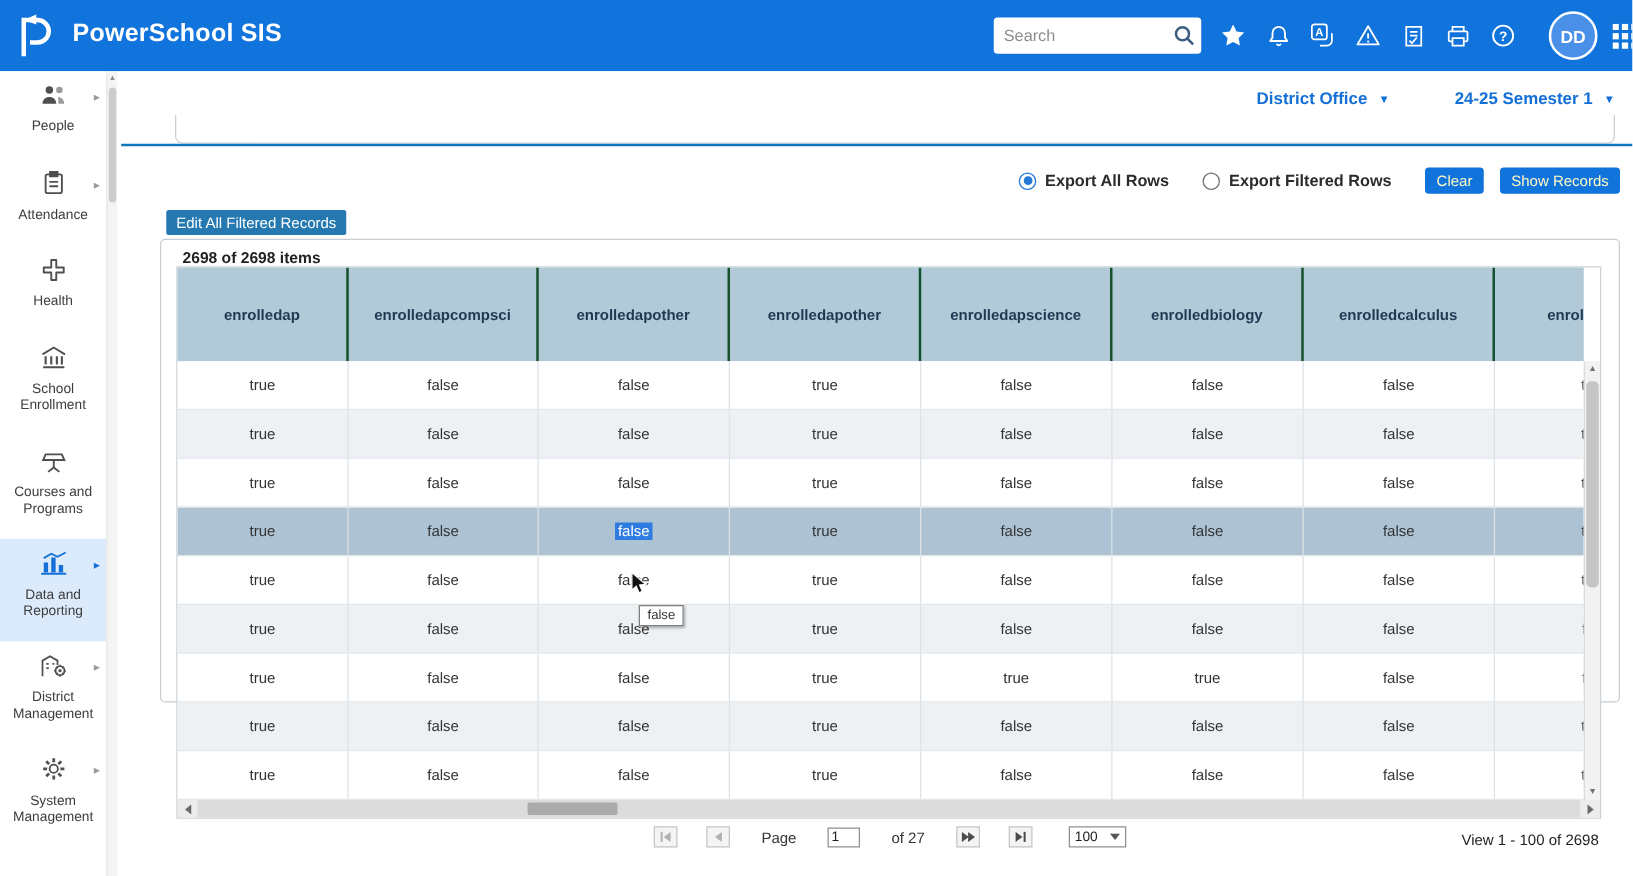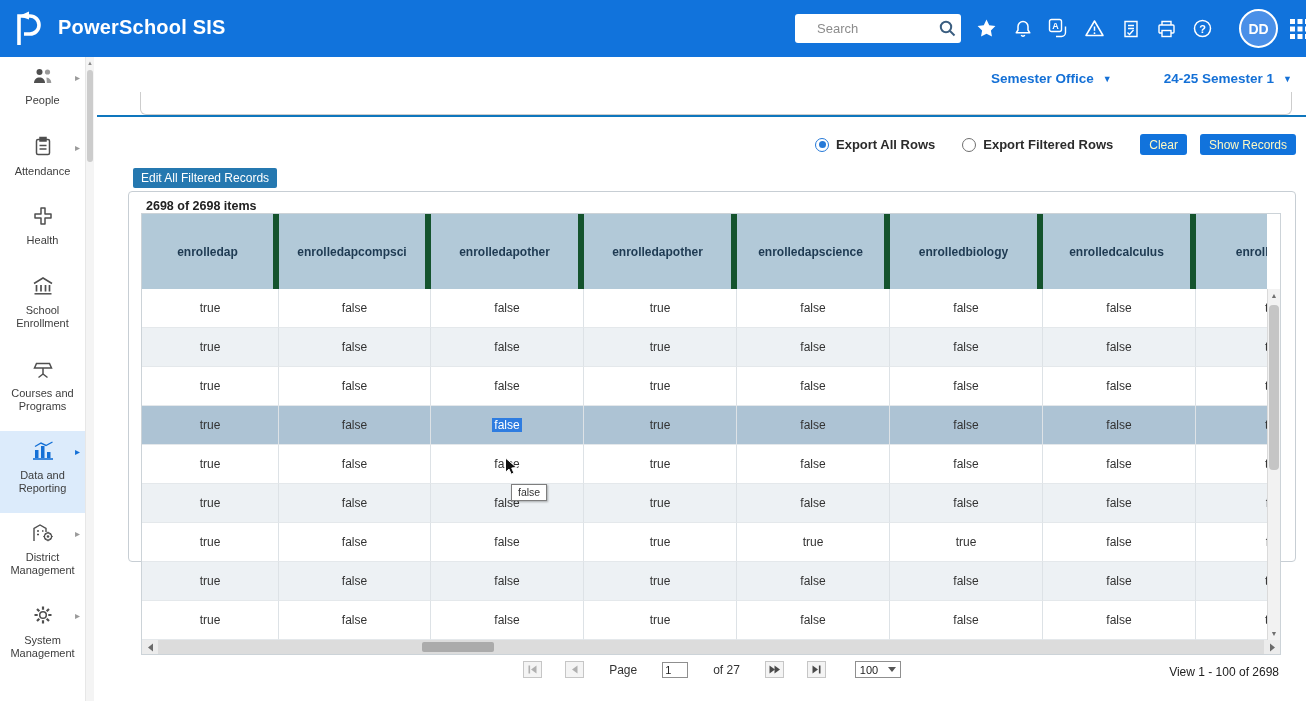--- a/index.html
+++ b/index.html
@@ -12,7 +12,7 @@
   .logo{position:absolute;left:12px;top:10px;}
   .brand{position:absolute;left:58px;top:16px;color:#fff;font-size:20px;font-weight:bold;letter-spacing:.2px;white-space:nowrap;}
   .search-box{position:absolute;left:795px;top:14px;width:166px;height:29px;background:#fff;border-radius:3px;display:flex;align-items:center;}
-  .search-box input{flex:1;min-width:0;border:none;outline:none;background:transparent;padding:0 22px;font-size:13px;color:#333;font-family:inherit;}
+  .search-box input{flex:1;min-width:0;border:none;outline:none;background:transparent;padding:0 8px;font-size:13px;color:#333;font-family:inherit;}
   .search-box input::placeholder{color:#8c8c8c;}
   .search-btn{width:28px;display:flex;justify-content:center;align-items:center;cursor:pointer;}
   .topbar-icons{position:absolute;left:976px;top:0;height:57px;display:flex;align-items:center;gap:15px;}

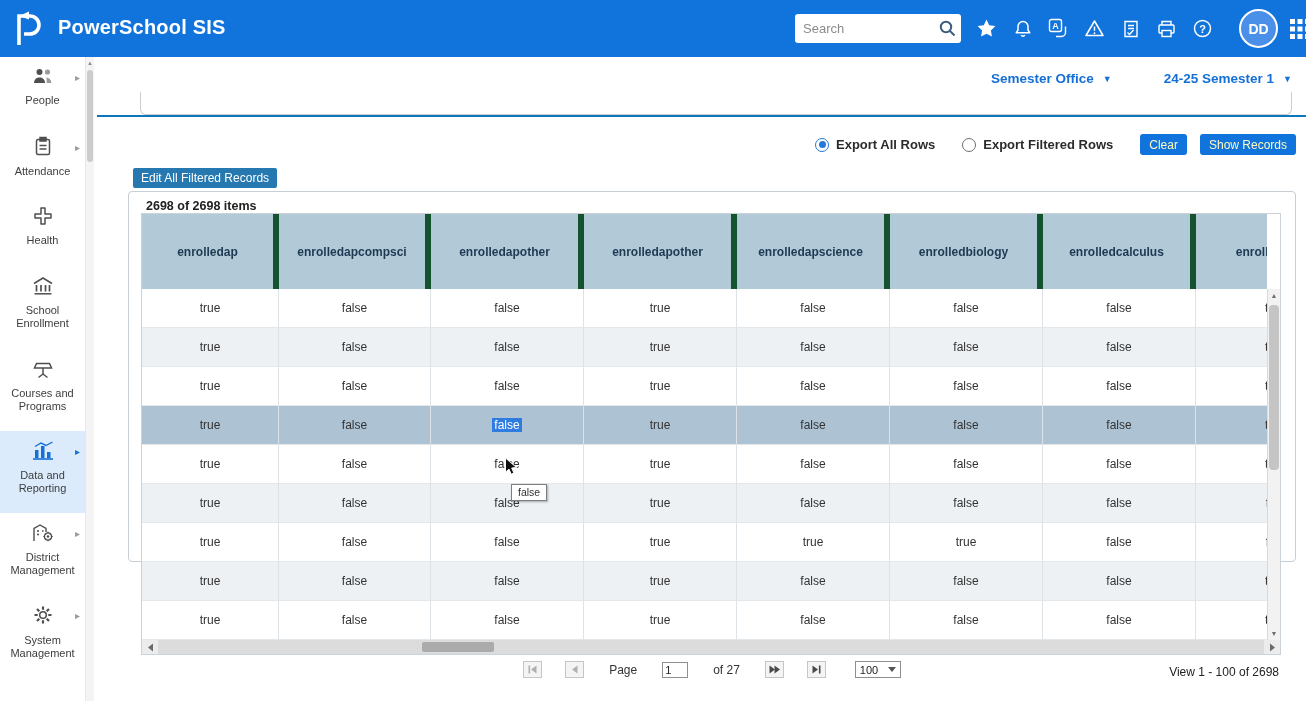--- a/index.html
+++ b/index.html
@@ -294,7 +294,7 @@
 
   <div class="context-row">
     <div class="ctx-item">
-      <span>Semester Office</span>
+      <span>District Office</span>
       <span class="caret">▼</span>
     </div>
     <div class="ctx-item">

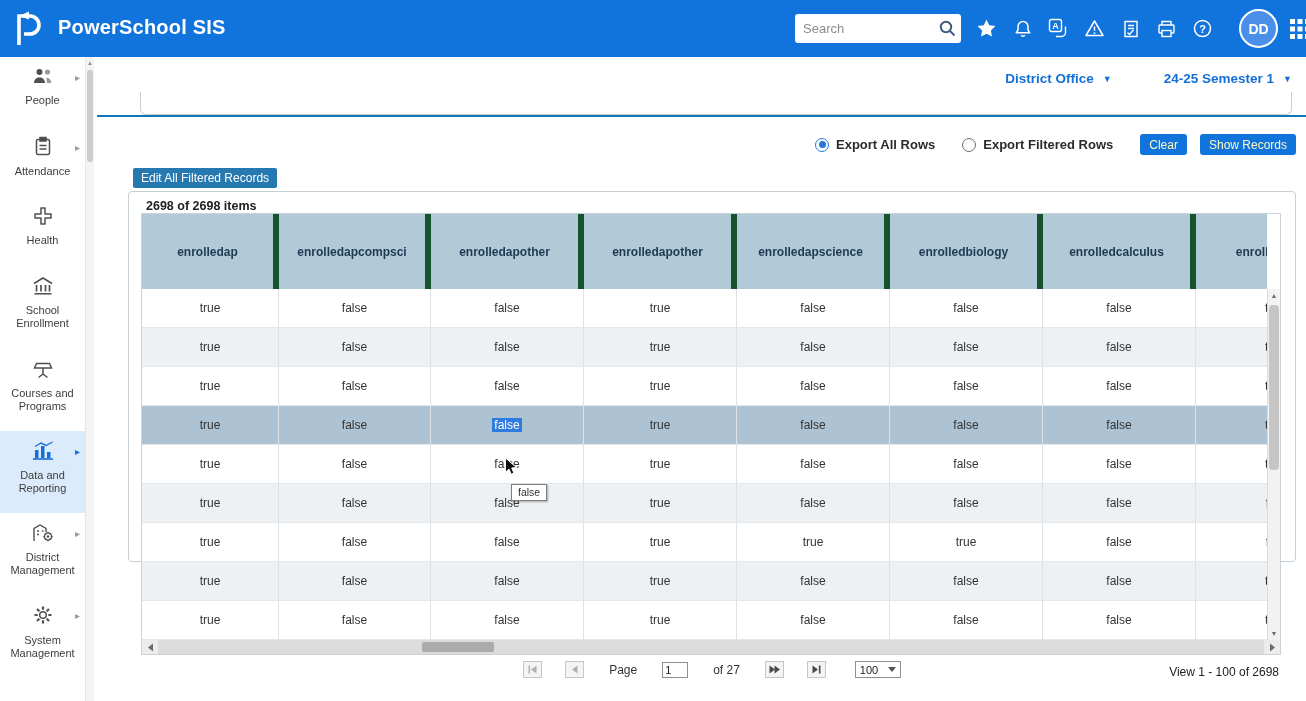--- a/index.html
+++ b/index.html
@@ -64,7 +64,7 @@
   .grid-frame{position:absolute;left:12px;top:21px;width:1140px;height:442px;border:1px solid #ccd3d8;}
   .grid-header{position:absolute;left:0;top:0;width:1125px;height:75px;display:flex;overflow:hidden;background:#b2c9d8;}
   .hcell{height:75px;display:flex;align-items:center;justify-content:center;font-weight:bold;font-size:12px;color:#1e3a52;
-    border-right:6px solid #14532d;flex-shrink:0;white-space:nowrap;cursor:pointer;}
+    border-right:2px solid #14532d;flex-shrink:0;white-space:nowrap;cursor:pointer;}
   .grid-body{position:absolute;left:0;top:75px;width:1125px;height:351px;overflow:hidden;}
   .grow{display:flex;height:39px;width:1207px;}
   .grow.odd{background:#ffffff;}

